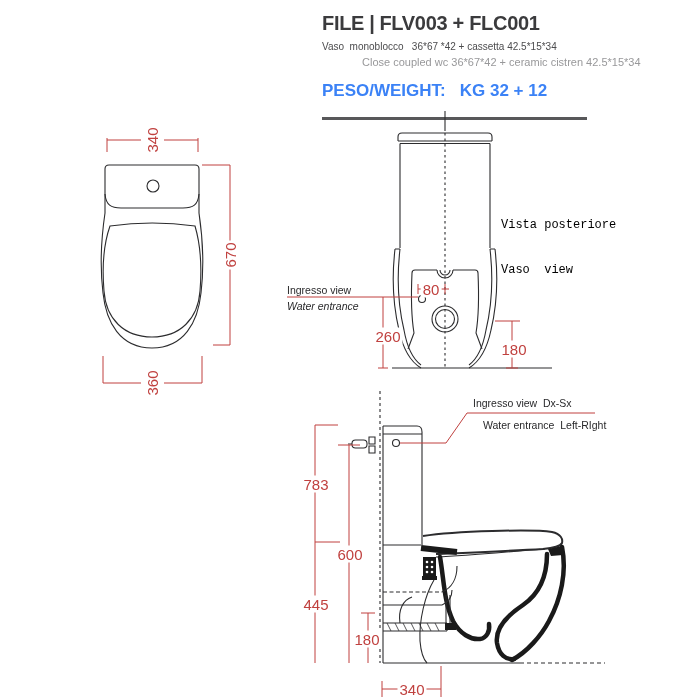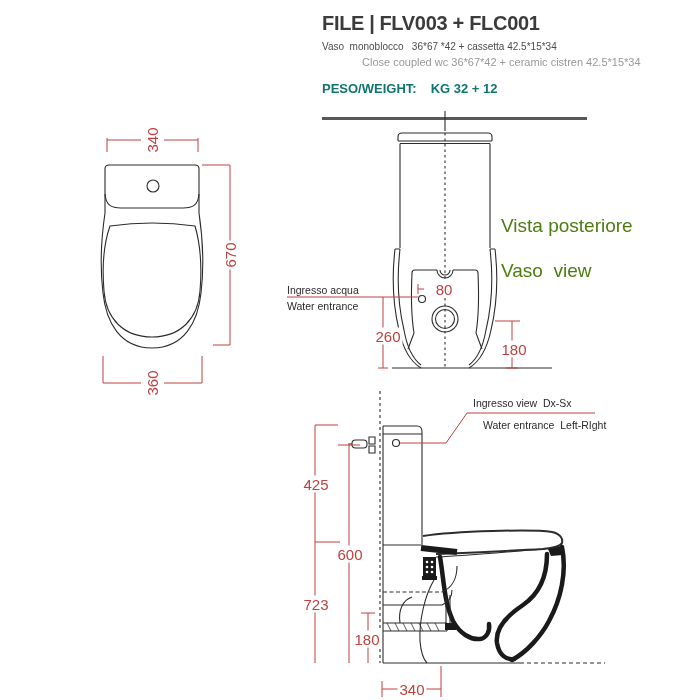--- a/index.html
+++ b/index.html
@@ -10,7 +10,7 @@
   .title .sep{font-weight:bold;padding:0 5px;}
   .sub-it{font-size:10px;color:#4c4c4e;white-space:pre;text-align:center;}
   .sub-en{font-size:11px;color:#98989a;white-space:pre;}
-  .weight{font-size:13px;font-weight:bold;color:#0f766e;white-space:pre;}
+  .weight{font-size:17px;font-weight:bold;color:#3b82f6;white-space:pre;}
   .weight .val{margin-left:14px;}
   .view-title{font-size:19px;color:#4d7c0f;white-space:pre;line-height:15px;}
   .ann{font-size:10.5px;color:#29292b;white-space:pre;}

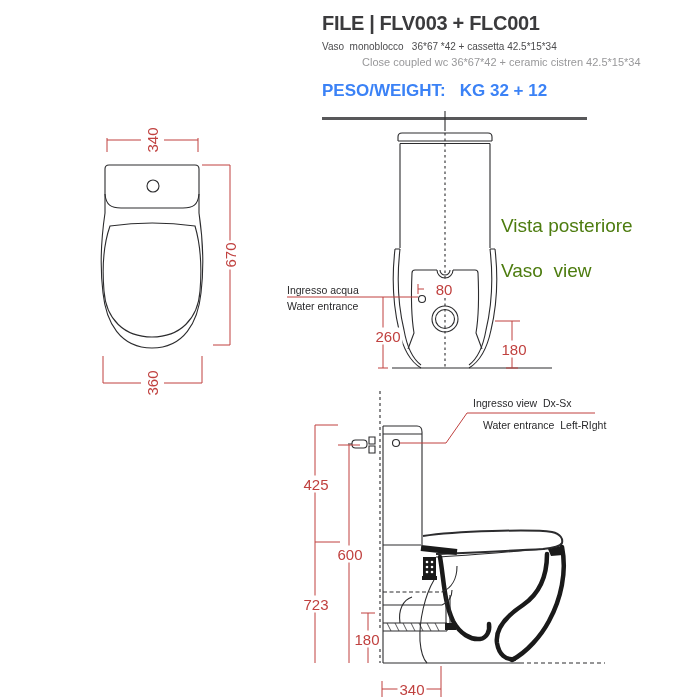--- a/index.html
+++ b/index.html
@@ -12,7 +12,7 @@
   .sub-en{font-size:11px;color:#98989a;white-space:pre;}
   .weight{font-size:17px;font-weight:bold;color:#3b82f6;white-space:pre;}
   .weight .val{margin-left:14px;}
-  .view-title{font-size:19px;color:#4d7c0f;white-space:pre;line-height:15px;}
+  .view-title{font-size:12px;color:#000000;white-space:pre;line-height:15px;font-family:Liberation Mono, monospace;}
   .ann{font-size:10.5px;color:#29292b;white-space:pre;}
   .dim{font-size:15px;color:#c0413f;background:#ffffff;padding:0 2px;white-space:pre;
        transform:translate(-50%,-50%);}

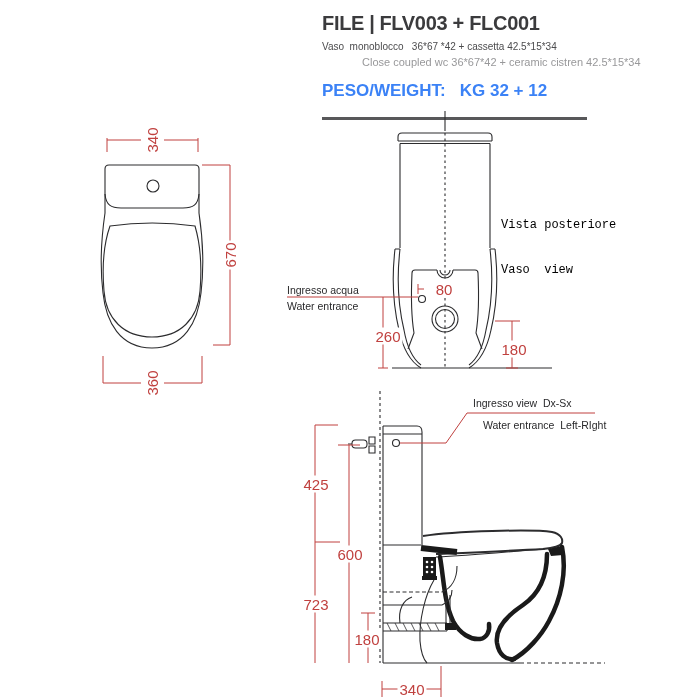--- a/index.html
+++ b/index.html
@@ -123,7 +123,7 @@
   <div>Vista posteriore</div>
   <div>Vaso  view</div>
 </div>
-<div class="abs ann" style="left:287px;top:284px;">Ingresso acqua</div>
+<div class="abs ann" style="left:287px;top:284px;">Ingresso view</div>
 <div class="abs ann" style="left:287px;top:300px;">Water entrance</div>
 <div class="abs ann" style="left:473px;top:397px;">Ingresso view  Dx-Sx</div>
 <div class="abs ann" style="left:473px;top:419px;margin-left:10px;">Water entrance  Left-RIght</div>

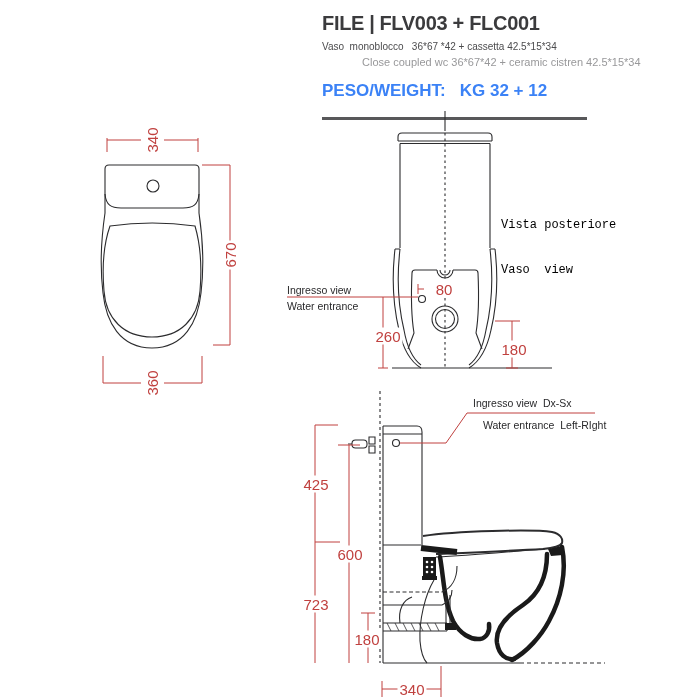--- a/index.html
+++ b/index.html
@@ -132,7 +132,7 @@
 <div class="abs dim rot" style="left:230px;top:255px;">670</div>
 <div class="abs dim rot" style="left:152px;top:383px;">360</div>
 
-<div class="abs dim" style="left:444px;top:289px;">80</div>
+<div class="abs dim" style="left:431px;top:289px;">80</div>
 <div class="abs dim" style="left:388px;top:336px;">260</div>
 <div class="abs dim" style="left:514px;top:349px;">180</div>
 

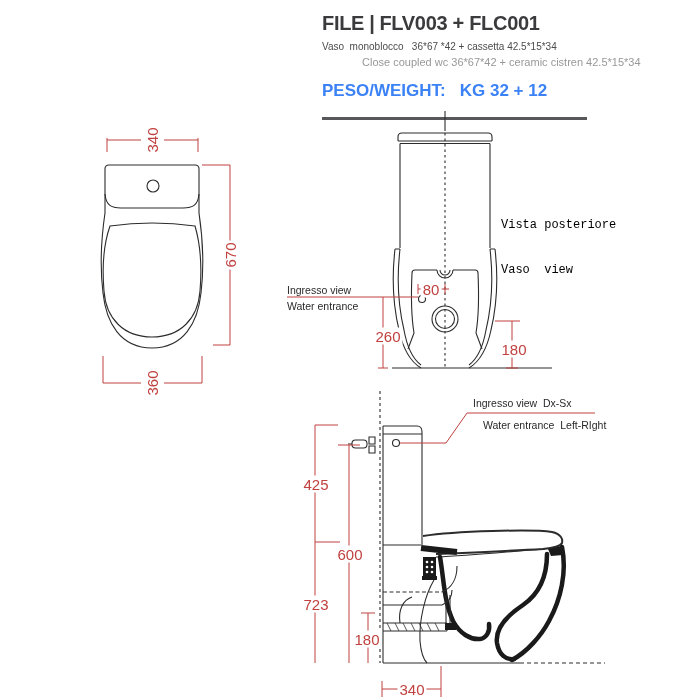--- a/index.html
+++ b/index.html
@@ -124,7 +124,7 @@
   <div>Vaso  view</div>
 </div>
 <div class="abs ann" style="left:287px;top:284px;">Ingresso view</div>
-<div class="abs ann" style="left:287px;top:300px;">Water entrance</div>
+<div class="abs ann" style="left:287px;top:300px;font-style:italic;">Water entrance</div>
 <div class="abs ann" style="left:473px;top:397px;">Ingresso view  Dx-Sx</div>
 <div class="abs ann" style="left:473px;top:419px;margin-left:10px;">Water entrance  Left-RIght</div>
 

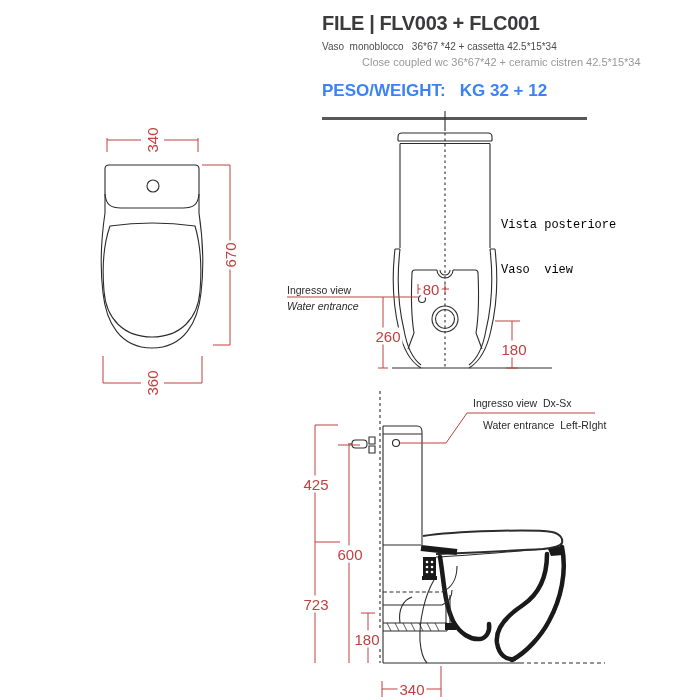--- a/index.html
+++ b/index.html
@@ -136,7 +136,7 @@
 <div class="abs dim" style="left:388px;top:336px;">260</div>
 <div class="abs dim" style="left:514px;top:349px;">180</div>
 
-<div class="abs dim" style="left:316px;top:484px;">425</div>
+<div class="abs dim" style="left:316px;top:484px;">783</div>
 <div class="abs dim" style="left:350px;top:554px;">600</div>
 <div class="abs dim" style="left:316px;top:604px;">723</div>
 <div class="abs dim" style="left:367px;top:639px;">180</div>

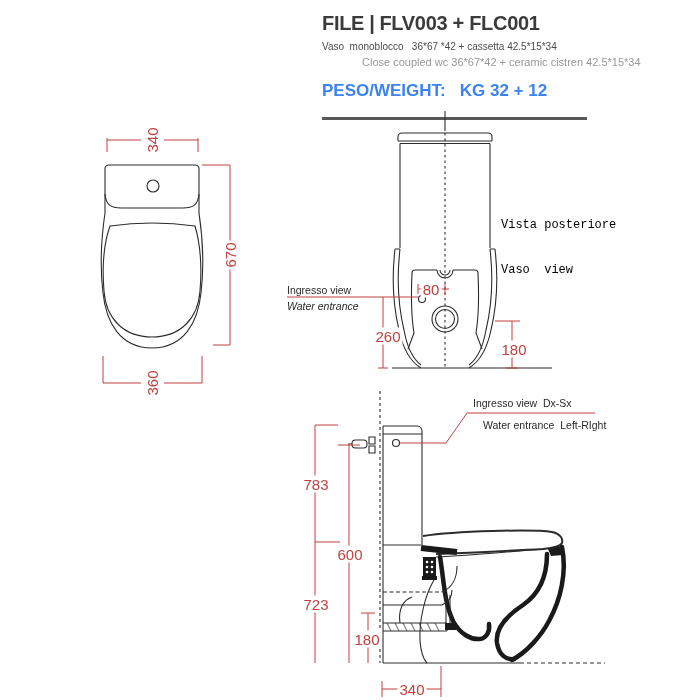--- a/index.html
+++ b/index.html
@@ -138,7 +138,7 @@
 
 <div class="abs dim" style="left:316px;top:484px;">783</div>
 <div class="abs dim" style="left:350px;top:554px;">600</div>
-<div class="abs dim" style="left:316px;top:604px;">723</div>
+<div class="abs dim" style="left:316px;top:604px;">445</div>
 <div class="abs dim" style="left:367px;top:639px;">180</div>
 <div class="abs dim" style="left:412px;top:689px;">340</div>
 

